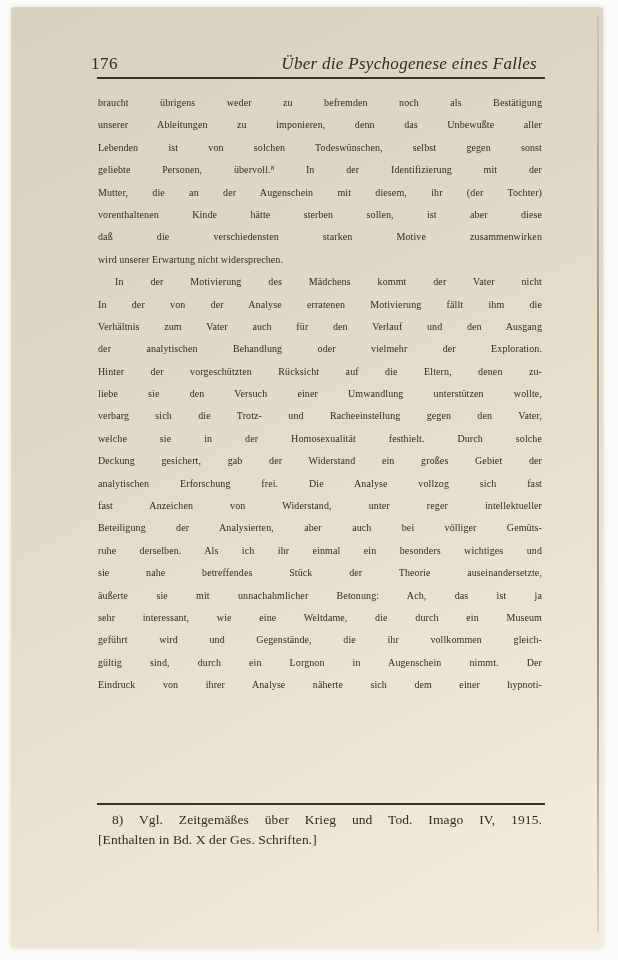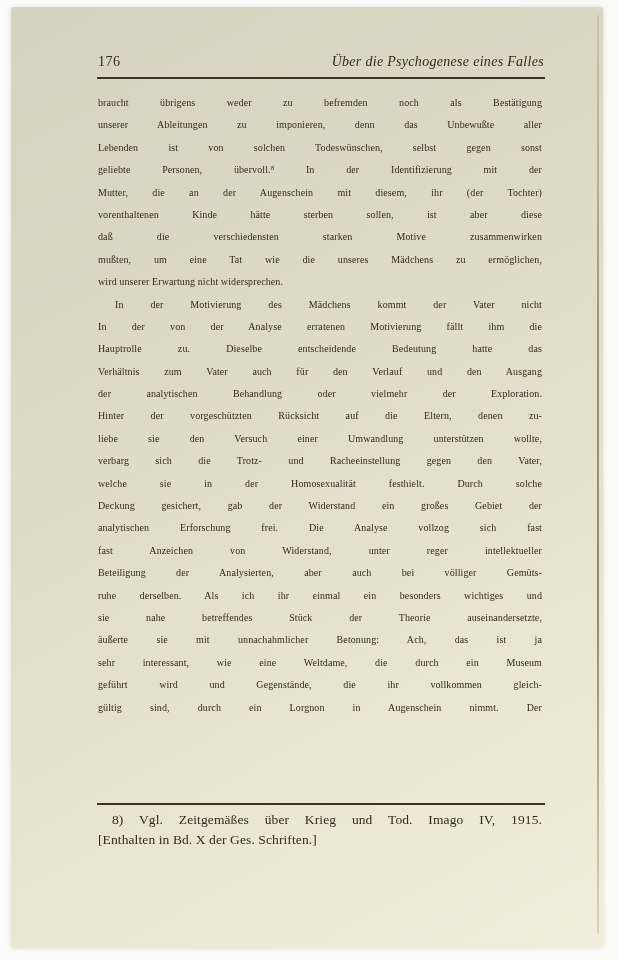--- a/index.html
+++ b/index.html
@@ -38,14 +38,14 @@
   }
   .header-row {
     position: absolute;
-    left: 87px;
+    left: 80px;
     top: 47px;
     width: 446px;
     height: 22px;
     display: flex;
     justify-content: space-between;
     align-items: baseline;
-    font-size: 14px;
+    font-size: 17px;
     letter-spacing: 0.5px;
   }
   .page-number { font-variant-numeric: oldstyle-nums; }

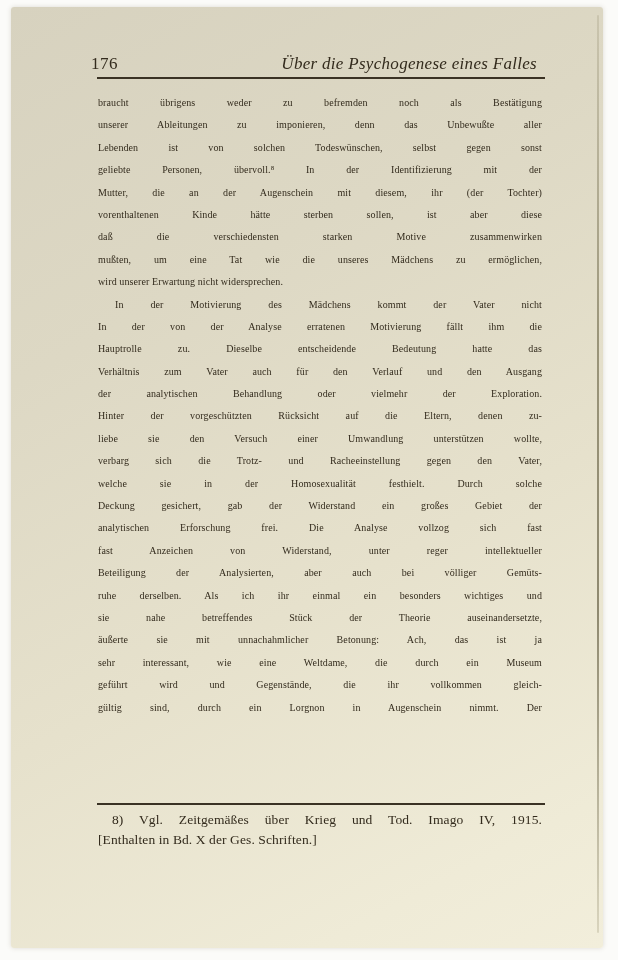--- a/index.html
+++ b/index.html
@@ -120,7 +120,6 @@
           <div class="line">Mutter, die an der Augenschein mit diesem, ihr (der Tochter)</div>
           <div class="line">vorenthaltenen Kinde hätte sterben sollen, ist aber diese</div>
           <div class="line">daß die verschiedensten starken Motive zusammenwirken</div>
-          <div class="line">mußten, um eine Tat wie die unseres Mädchens zu ermöglichen,</div>
           <div class="line">wird unserer Erwartung nicht widersprechen.</div>
         </div>
       <div class="para para-second">

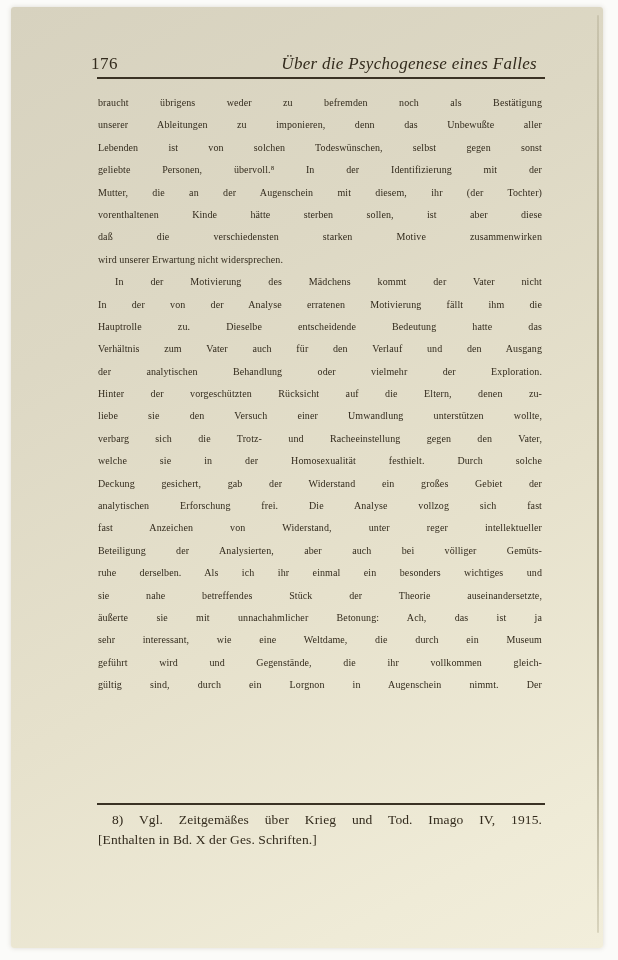--- a/index.html
+++ b/index.html
@@ -125,7 +125,6 @@
       <div class="para para-second">
           <div class="line">In der Motivierung des Mädchens kommt der Vater nicht</div>
           <div class="line">In der von der Analyse erratenen Motivierung fällt ihm die</div>
-          <div class="line">Hauptrolle zu. Dieselbe entscheidende Bedeutung hatte das</div>
           <div class="line">Verhältnis zum Vater auch für den Verlauf und den Ausgang</div>
           <div class="line">der analytischen Behandlung oder vielmehr der Exploration.</div>
           <div class="line">Hinter der vorgeschützten Rücksicht auf die Eltern, denen zu-</div>

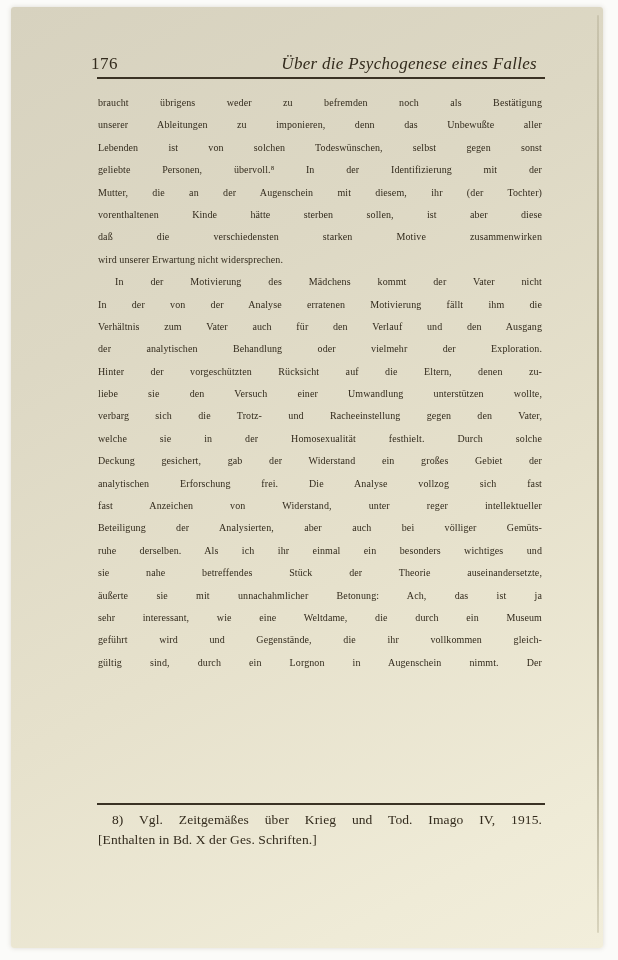--- a/index.html
+++ b/index.html
@@ -141,6 +141,7 @@
           <div class="line">sehr interessant, wie eine Weltdame, die durch ein Museum</div>
           <div class="line">geführt wird und Gegenstände, die ihr vollkommen gleich-</div>
           <div class="line">gültig sind, durch ein Lorgnon in Augenschein nimmt. Der</div>
+          <div class="line">Eindruck von ihrer Analyse näherte sich dem einer hypnoti-</div>
         </div>
     </div>
 

